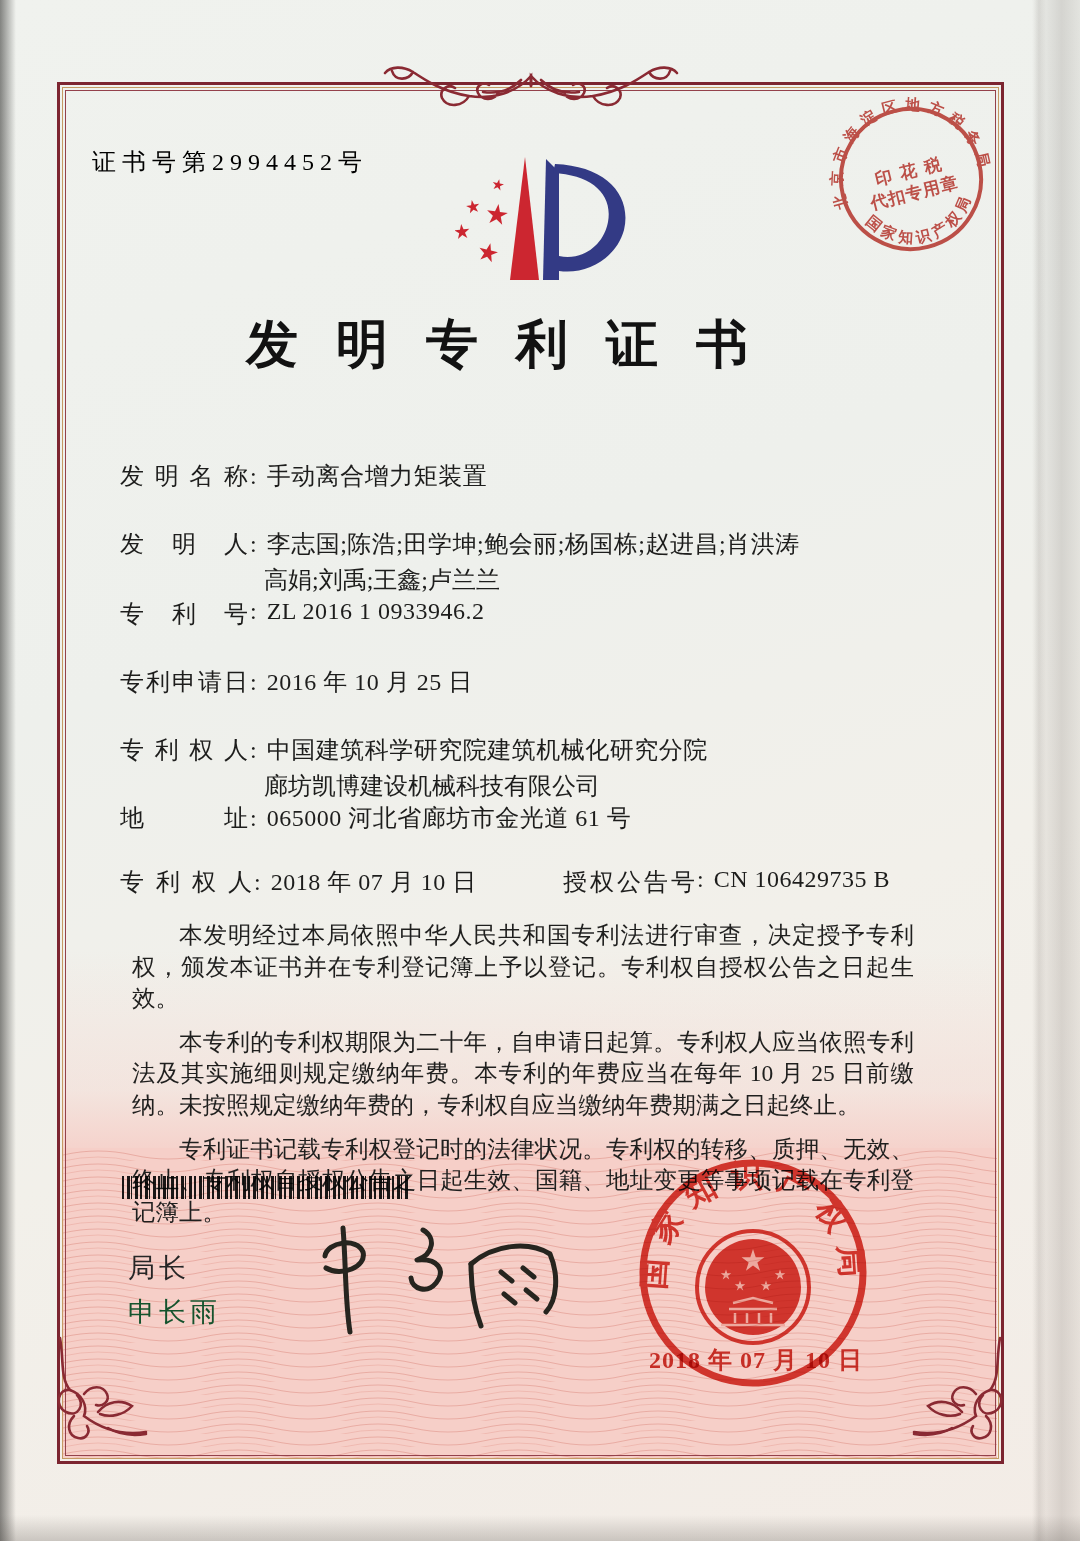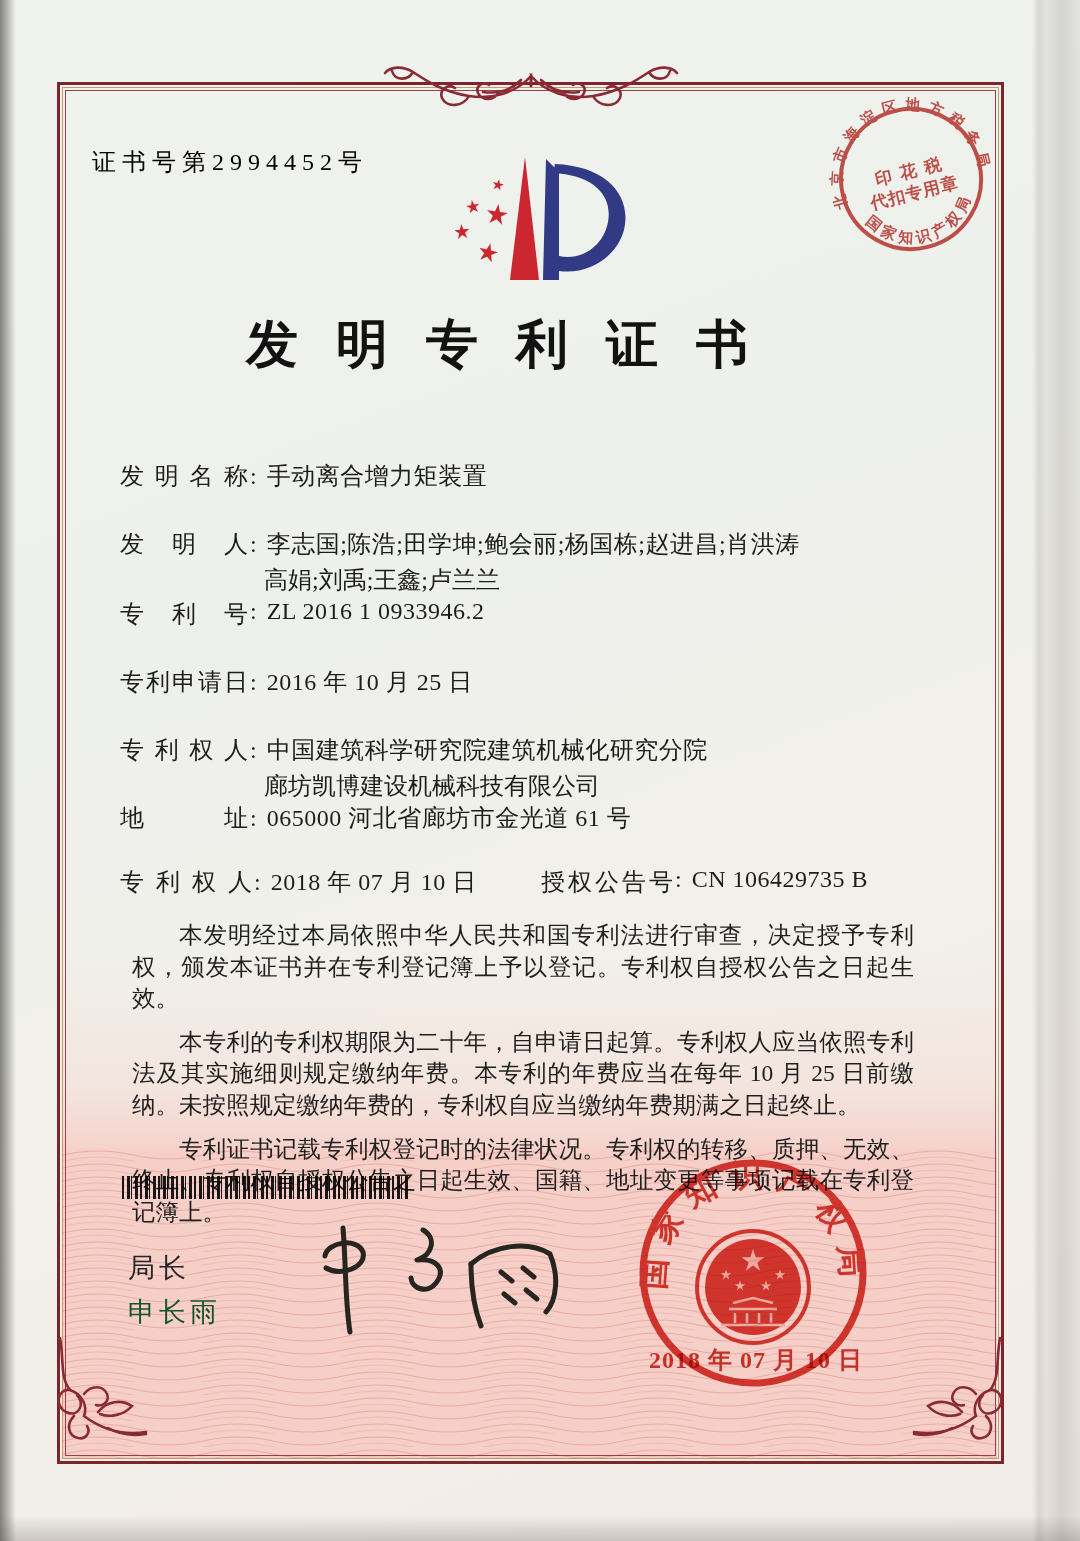--- a/index.html
+++ b/index.html
@@ -182,7 +182,7 @@
   <div class="row" style="top:866px">
     <span class="lab" style="width:132px">专利权人</span><span class="colon">:</span><span class="val">2018 年 07 月 10 日</span>
   </div>
-  <div class="row" style="top:866px;left:541px">
+  <div class="row" style="top:866px;left:563px">
     <span class="lab" style="width:132px">授权公告号</span><span class="colon">:</span><span class="val">CN 106429735 B</span>
   </div>
 

